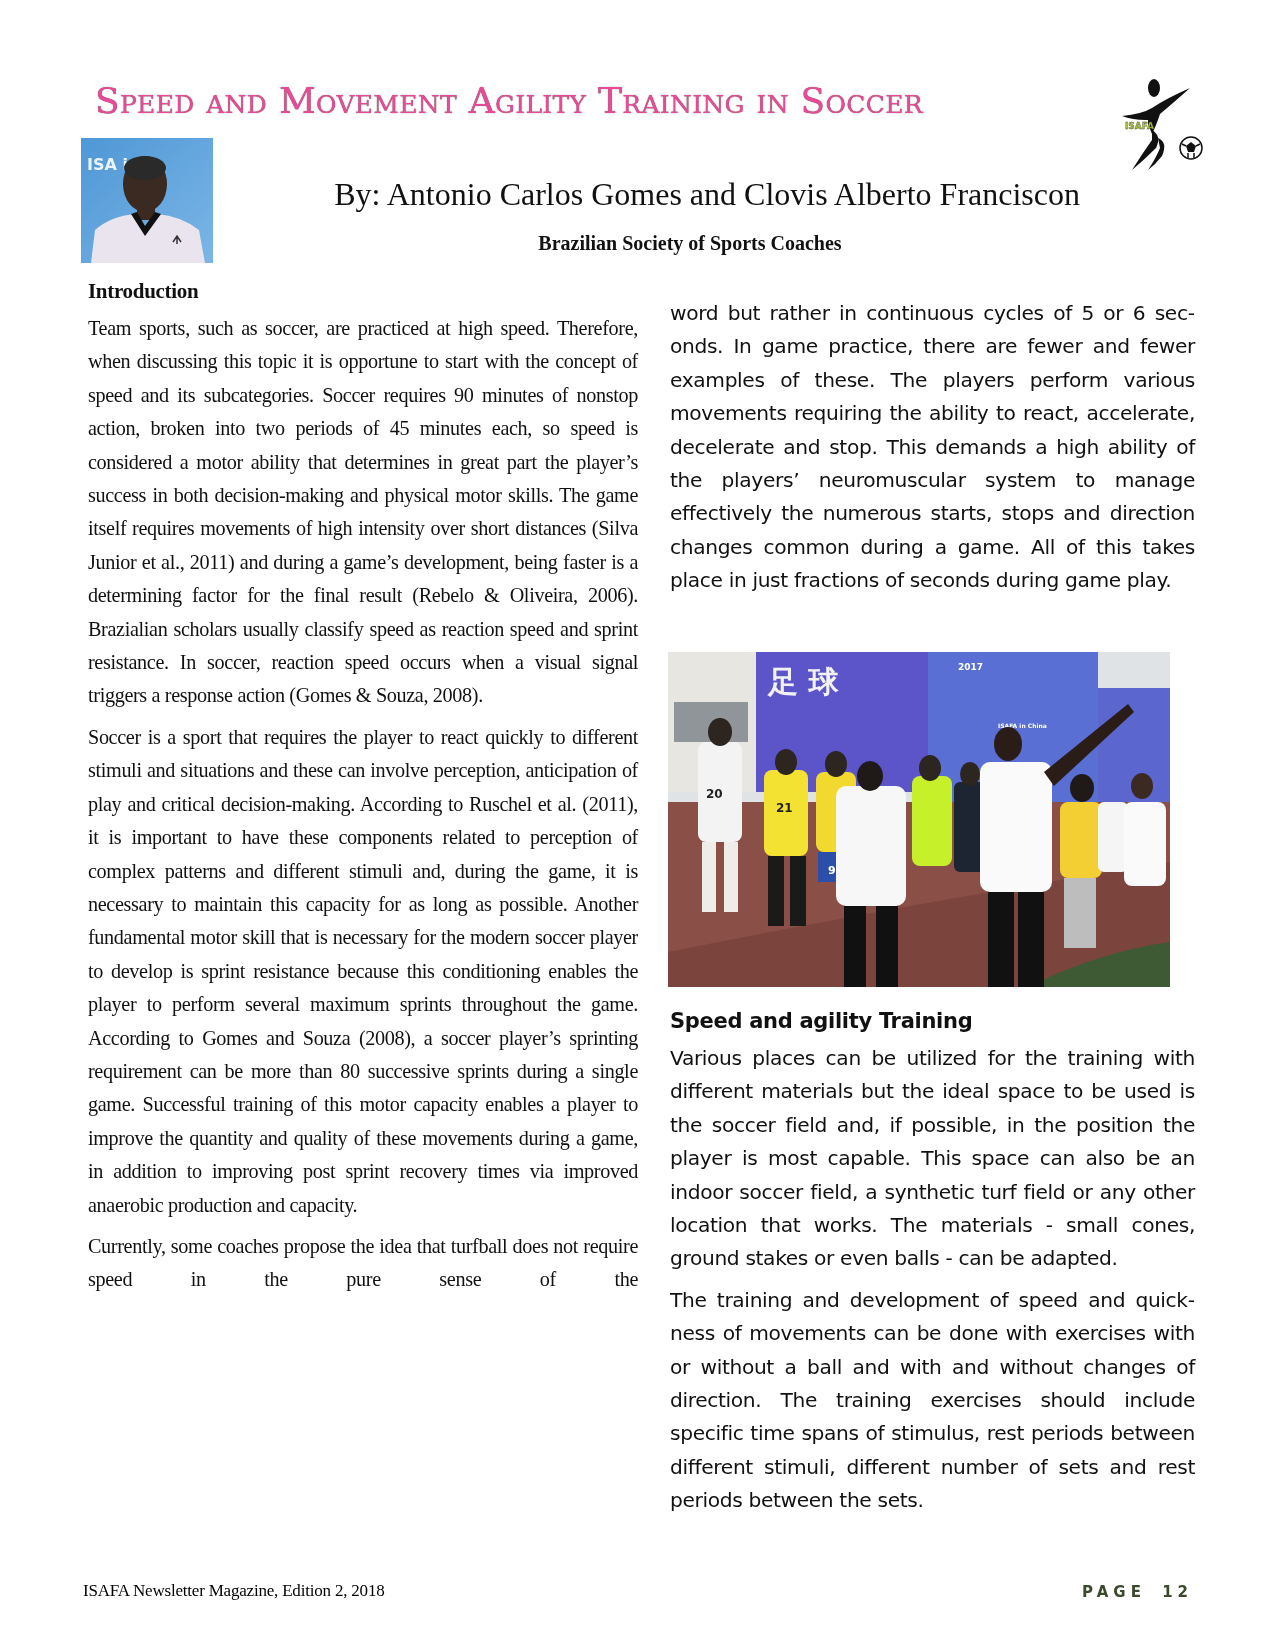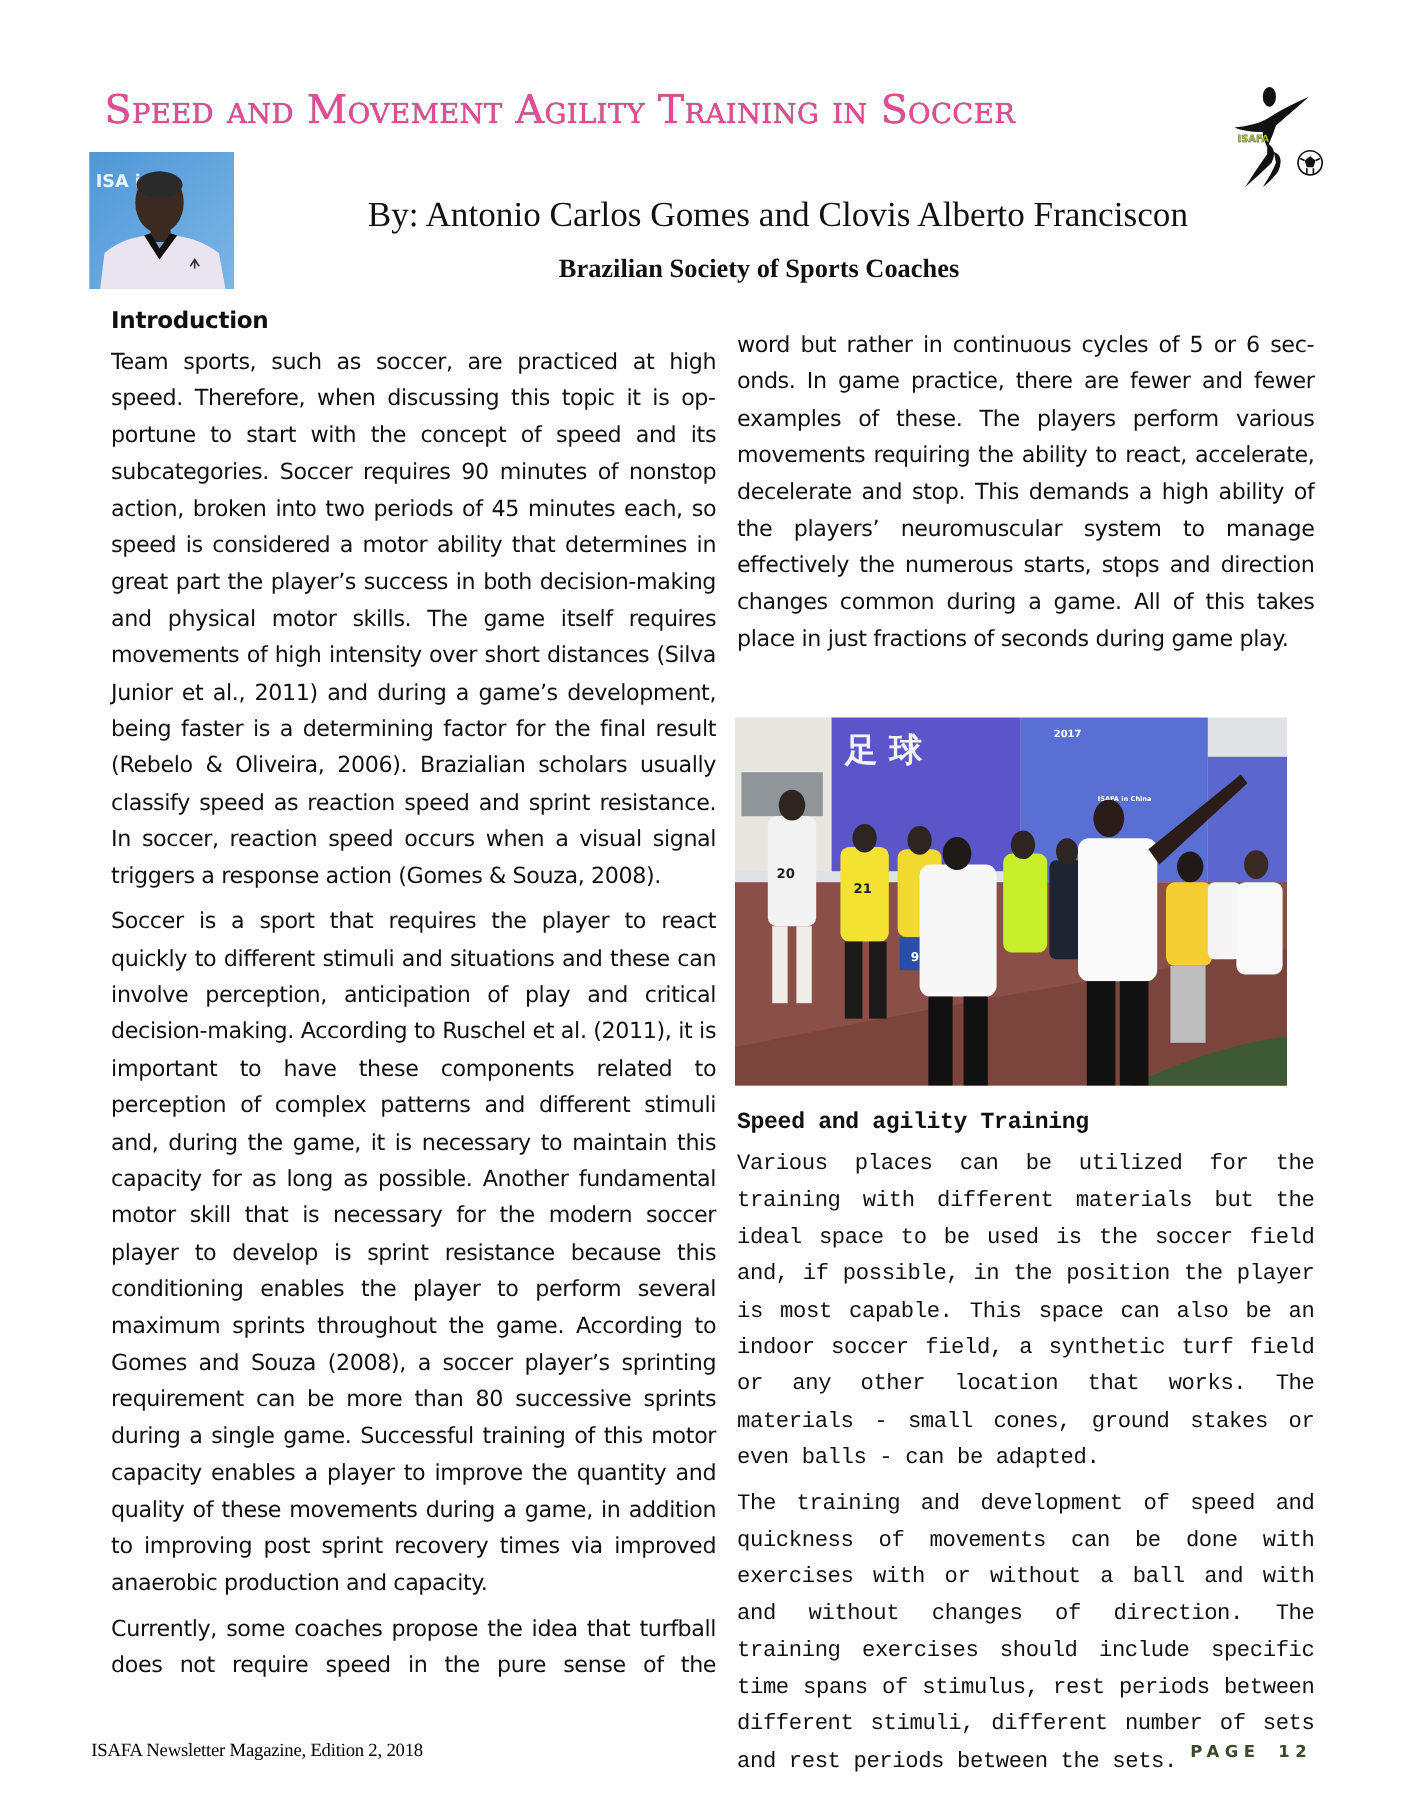--- a/index.html
+++ b/index.html
@@ -18,7 +18,7 @@
   }
   .org {
     position:absolute; left:300px; width:780px; top:232px; text-align:center;
-    font-family:"Liberation Serif", serif; font-weight:bold; font-size:24px; color:#111;
+    font-family:"Liberation Serif", serif; font-weight:bold; font-size:20px; color:#111;
   }
   .col { position:absolute; font-family:"DejaVu Sans", sans-serif; font-size:20.2px; line-height:33.4px; color:#111; }
   .col p { margin:0 0 8px 0; text-align:justify; hyphens:manual; letter-spacing:-0.35px; word-spacing:0px; }

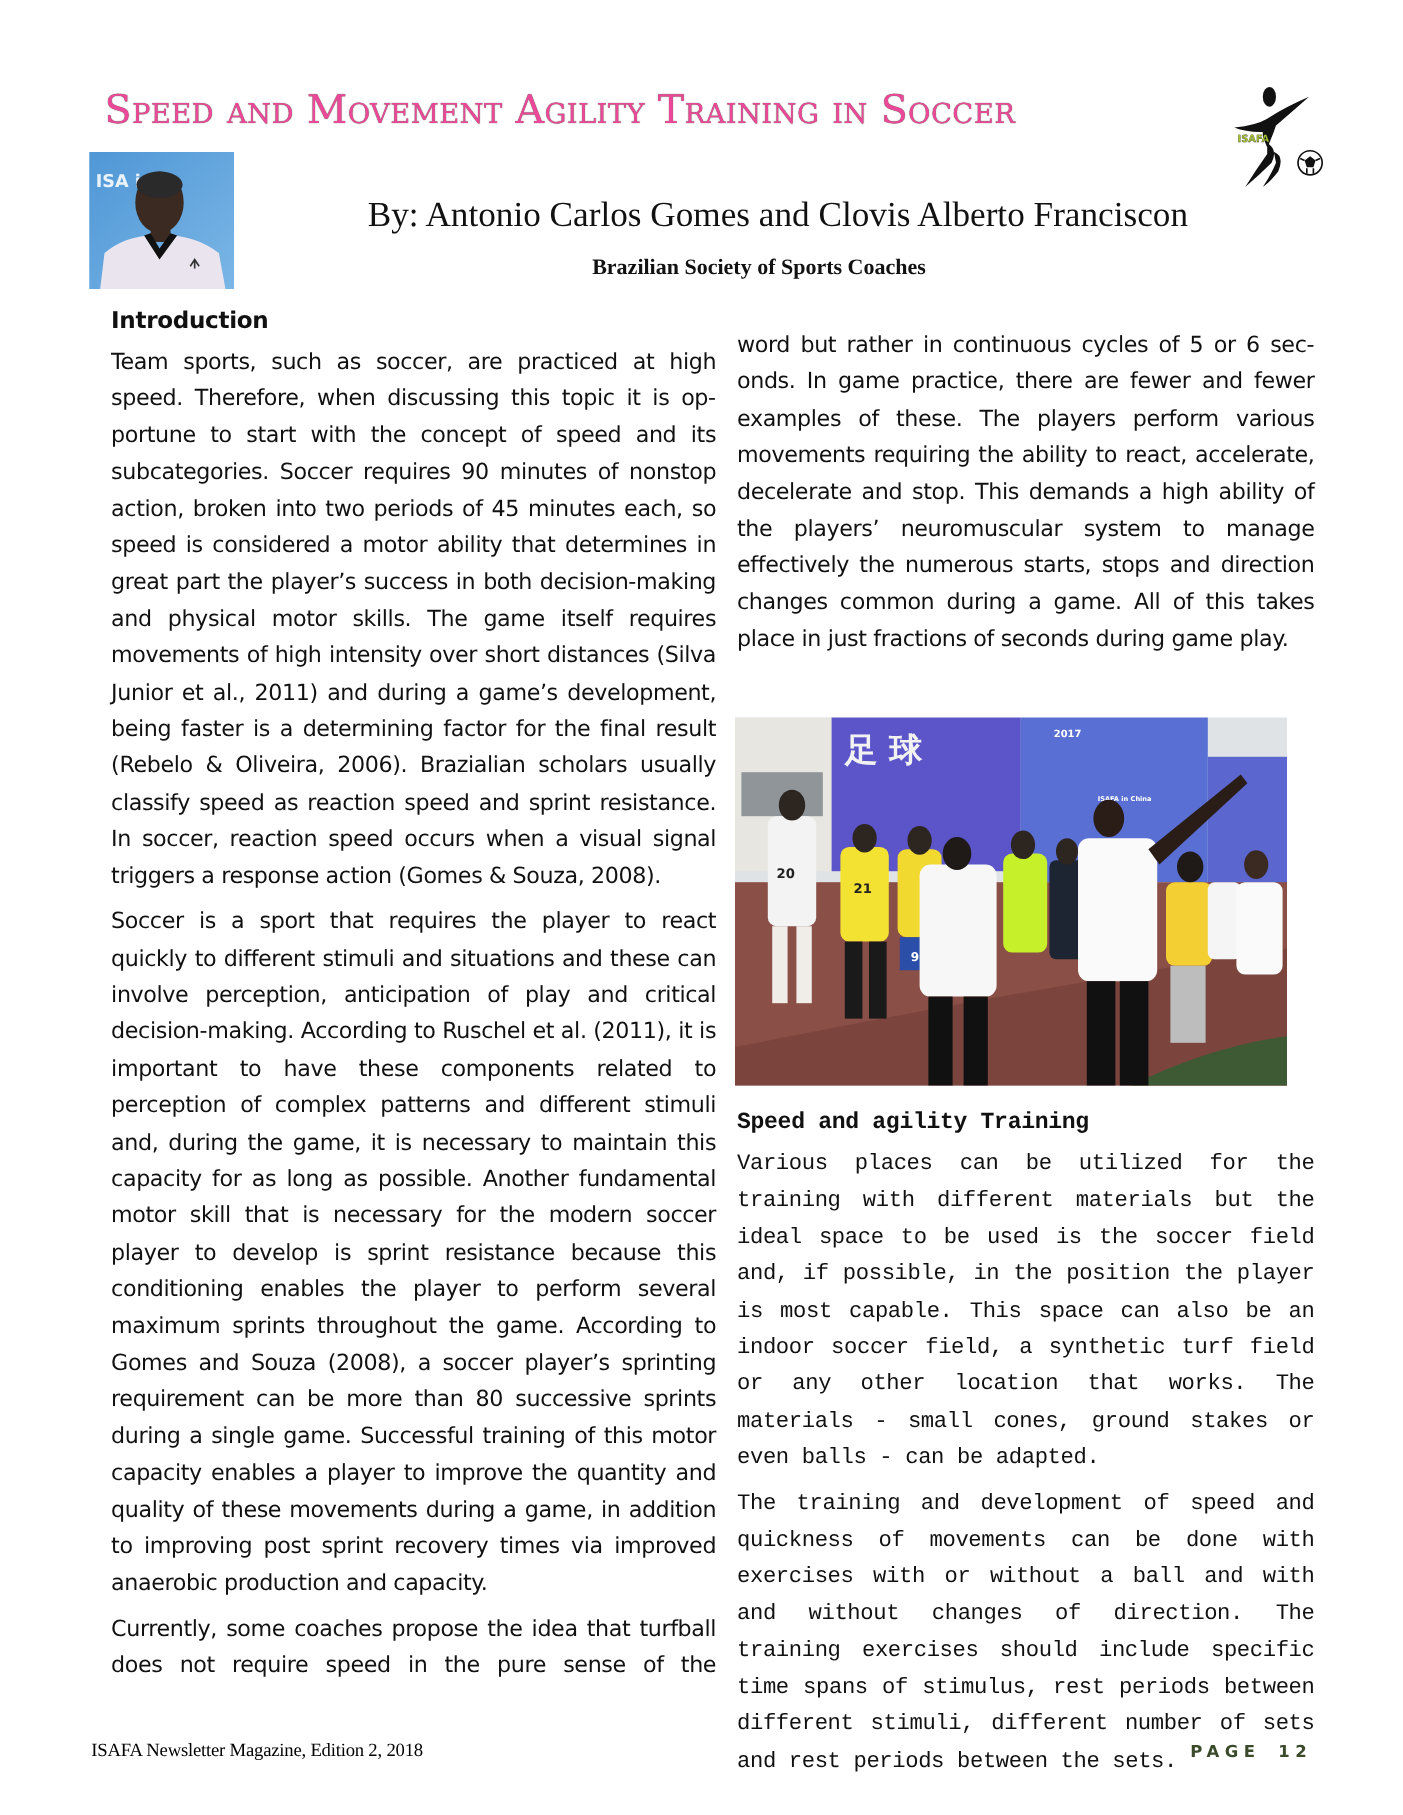--- a/index.html
+++ b/index.html
@@ -23,7 +23,7 @@
   .col { position:absolute; font-family:"DejaVu Sans", sans-serif; font-size:20.2px; line-height:33.4px; color:#111; }
   .col p { margin:0 0 8px 0; text-align:justify; hyphens:manual; letter-spacing:-0.35px; word-spacing:0px; }
   .col h2 { margin:0 0 6px 0; font-size:21px; font-weight:bold; line-height:30px; letter-spacing:-0.3px; }
-  .left { left:101px; top:276px; width:550px; }
+  .left { left:88px; top:276px; width:550px;font-family:Liberation Serif, serif; }
   .right-top { left:670px; top:297px; width:525px; }
   .right-bottom { left:670px; top:1006px; width:525px;font-family:Liberation Mono, monospace; }
   .photo { position:absolute; left:668px; top:652px; width:514px; height:335px; overflow:hidden;text-decoration:underline; }

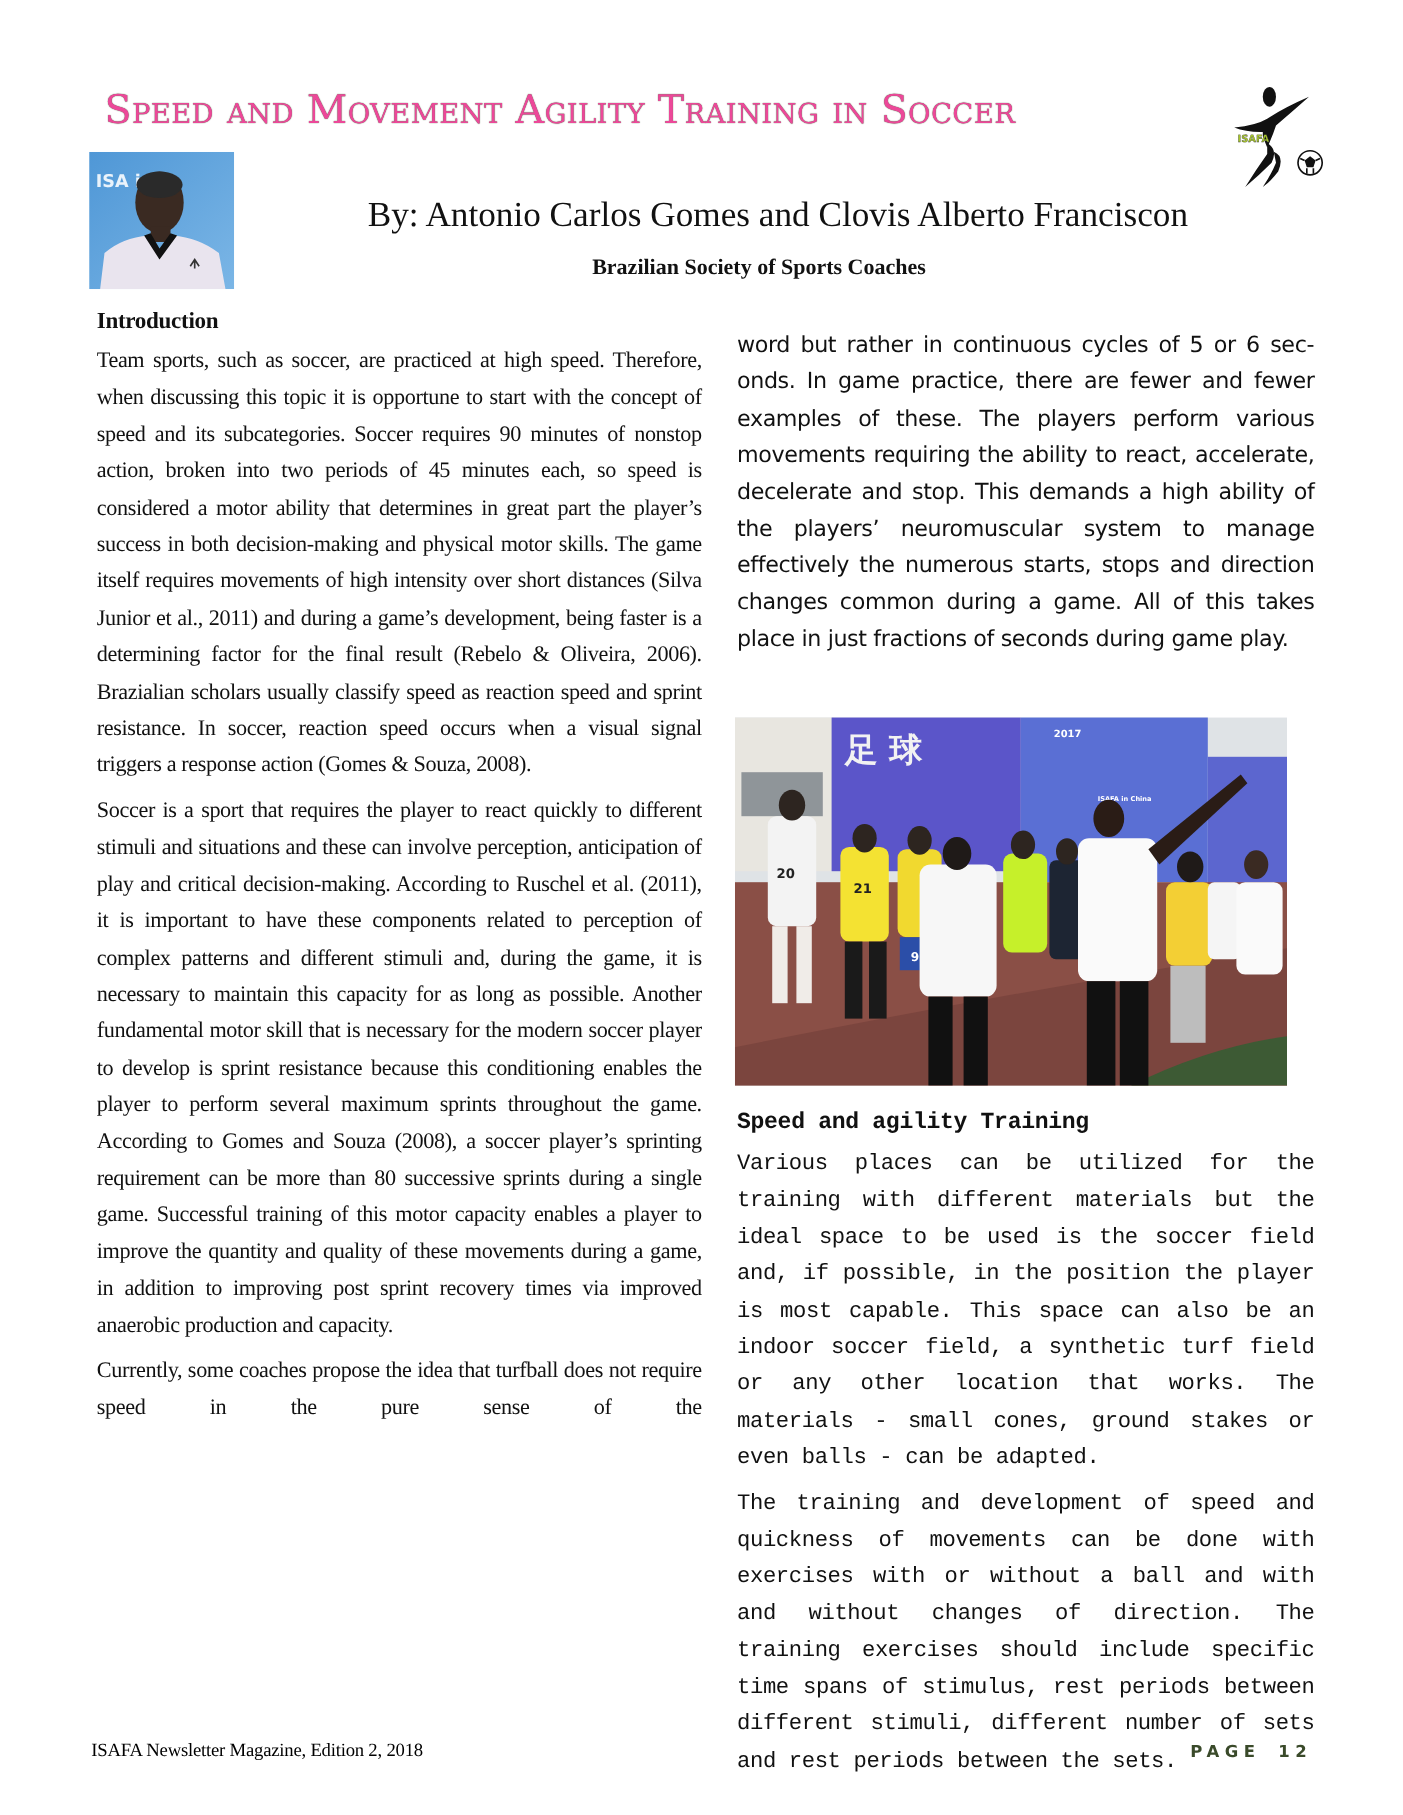--- a/index.html
+++ b/index.html
@@ -25,7 +25,7 @@
   .col h2 { margin:0 0 6px 0; font-size:21px; font-weight:bold; line-height:30px; letter-spacing:-0.3px; }
   .left { left:88px; top:276px; width:550px;font-family:Liberation Serif, serif; }
   .right-top { left:670px; top:297px; width:525px; }
-  .right-bottom { left:670px; top:1006px; width:525px;font-family:Liberation Mono, monospace; }
+  .right-bottom { left:670px; top:1006px; width:525px; }
   .photo { position:absolute; left:668px; top:652px; width:514px; height:335px; overflow:hidden;text-decoration:underline; }
   .footer-left { position:absolute; left:83px; top:1581px; font-family:"Liberation Serif", serif; font-size:17px; color:#000000; letter-spacing:-0.2px; }
   .footer-right { position:absolute; right:82px; top:1583px; font-family:"DejaVu Sans", sans-serif; font-weight:bold; font-size:15px; letter-spacing:5px; color:#3a4a2a; }

